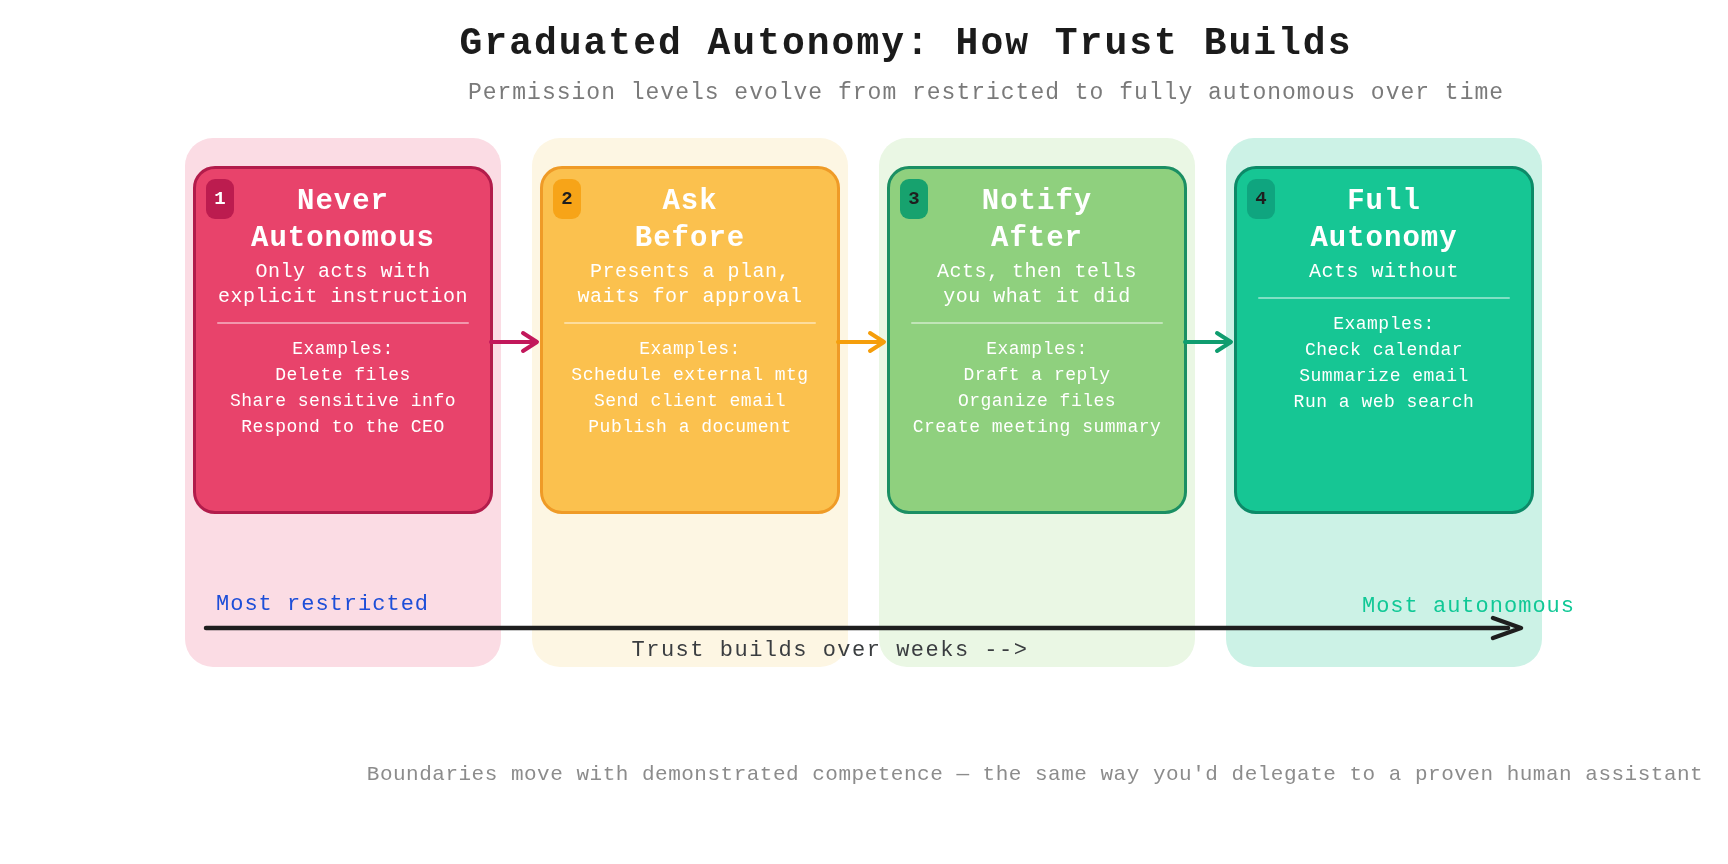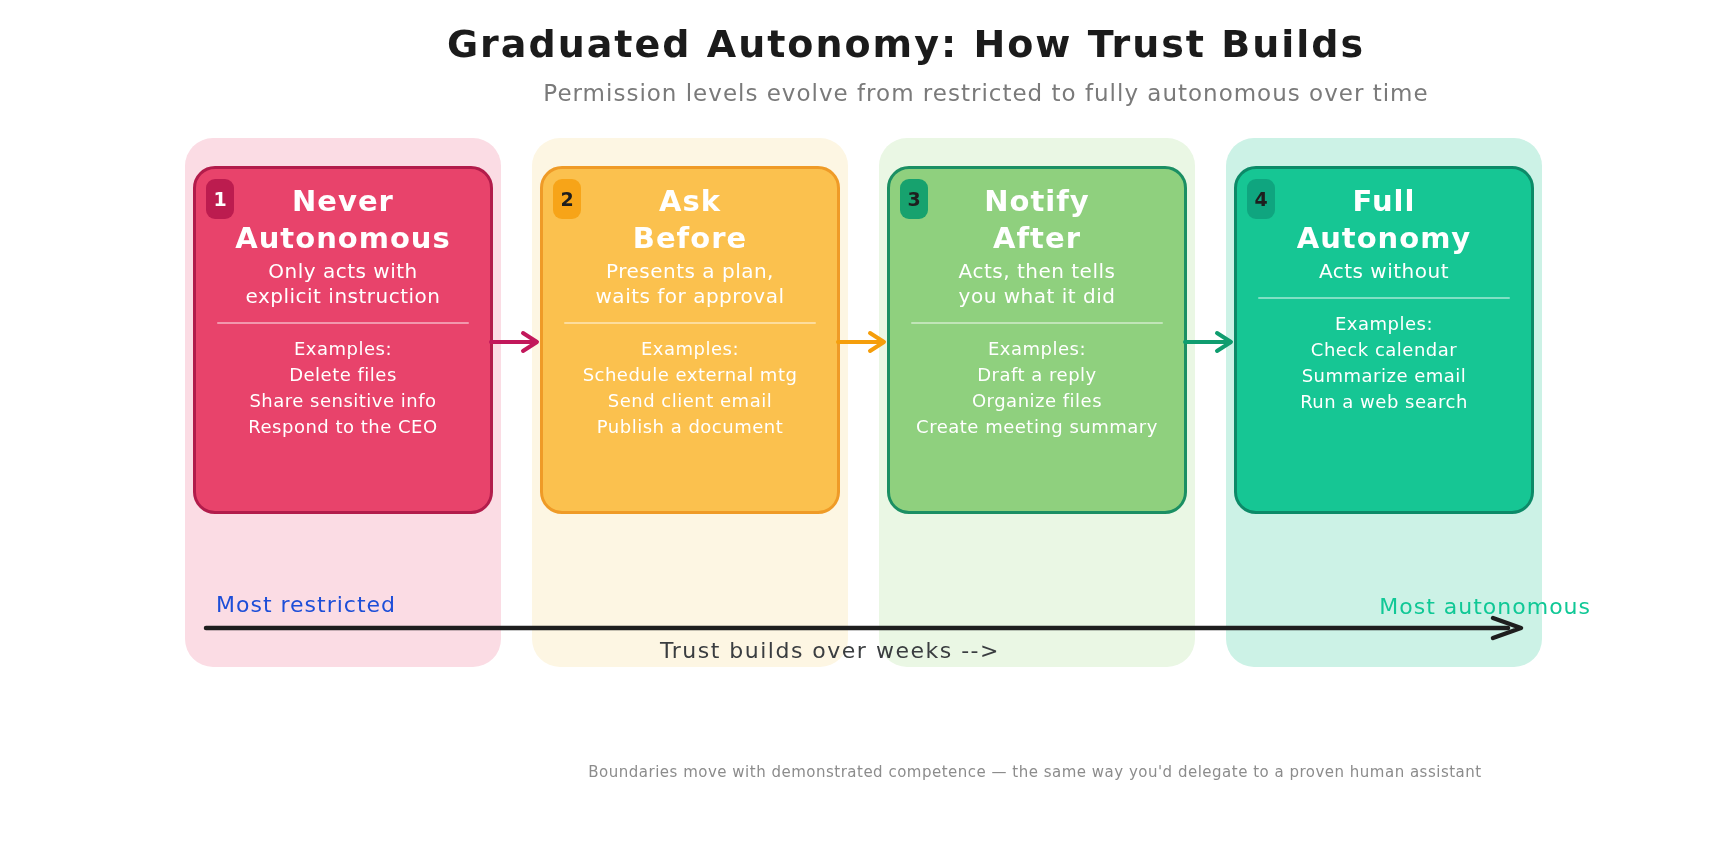--- a/index.html
+++ b/index.html
@@ -5,7 +5,7 @@
   * { margin: 0; padding: 0; box-sizing: border-box; }
   html, body { width: 1728px; height: 864px; background: #ffffff; }
   body { font-family: "DejaVu Sans", "Liberation Sans", sans-serif; }
-  #page { position: relative; width: 1728px; height: 864px; overflow: hidden; background: #ffffff; }
+  #page { position: relative; width: 1728px; height: 864px; overflow: hidden; background: #ffffff; font-family: Liberation Mono, monospace; }
 
   .page-title {
     position: absolute; top: 22px; left: 906px; transform: translateX(-50%);

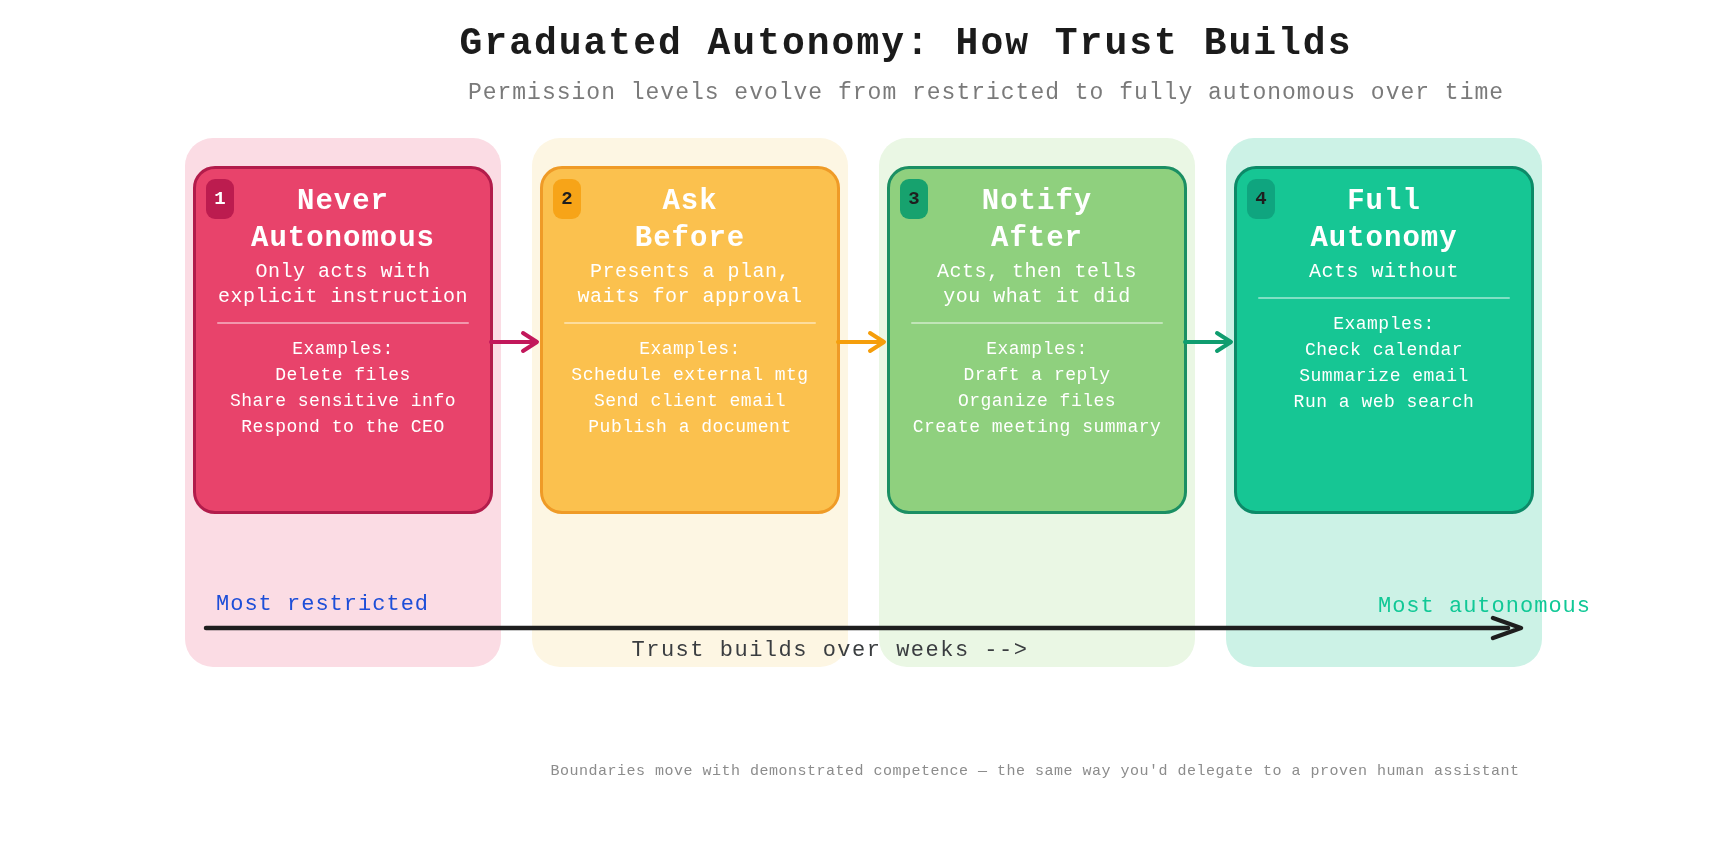--- a/index.html
+++ b/index.html
@@ -164,7 +164,7 @@
   </div>
 
   <div class="label-left" style="color: #1d4ed8;">Most restricted</div>
-  <div class="label-right" style="color: rgb(16, 200, 150); margin-left: 16px;">Most autonomous</div>
+  <div class="label-right" style="color: rgb(16, 200, 150);">Most autonomous</div>
 
   <div class="timeline-arrow" style="color: rgb(30, 30, 30);">
     <svg width="1325" height="26" viewBox="0 0 1325 26">

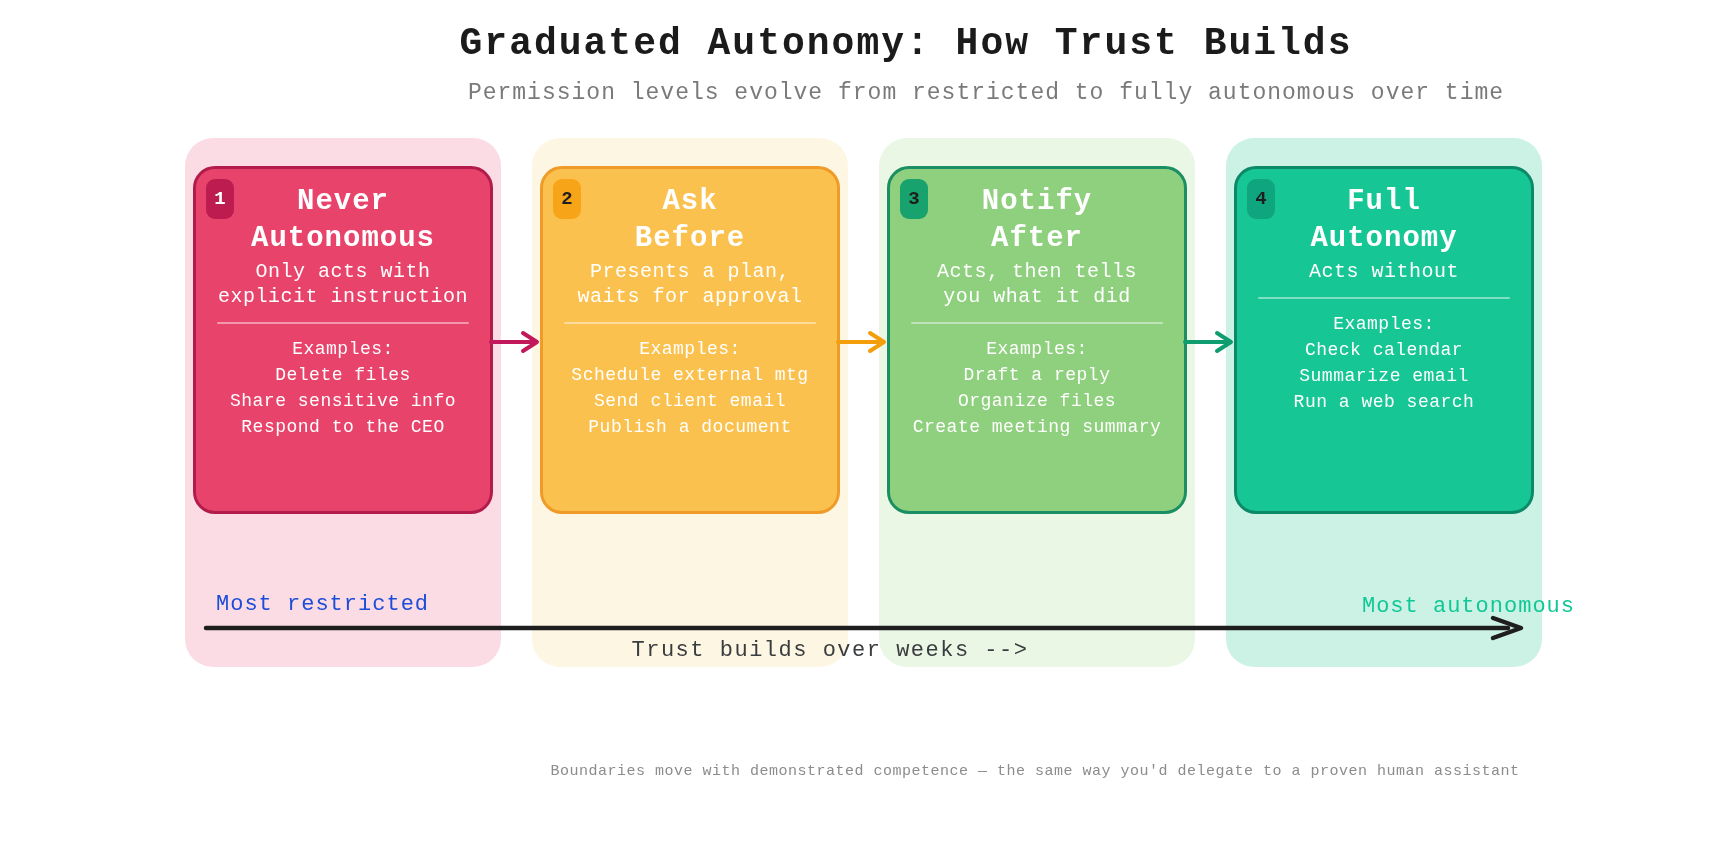--- a/index.html
+++ b/index.html
@@ -50,7 +50,7 @@
 
   .footer-caption {
     position: absolute; top: 763px; left: 1035px; transform: translateX(-50%);
-    font-size: 15px; color: #8c8c8c; letter-spacing: 0.5px; white-space: nowrap;
+    font-size: 21px; color: #8c8c8c; letter-spacing: 0.5px; white-space: nowrap;
   }
 </style>
 </head>

